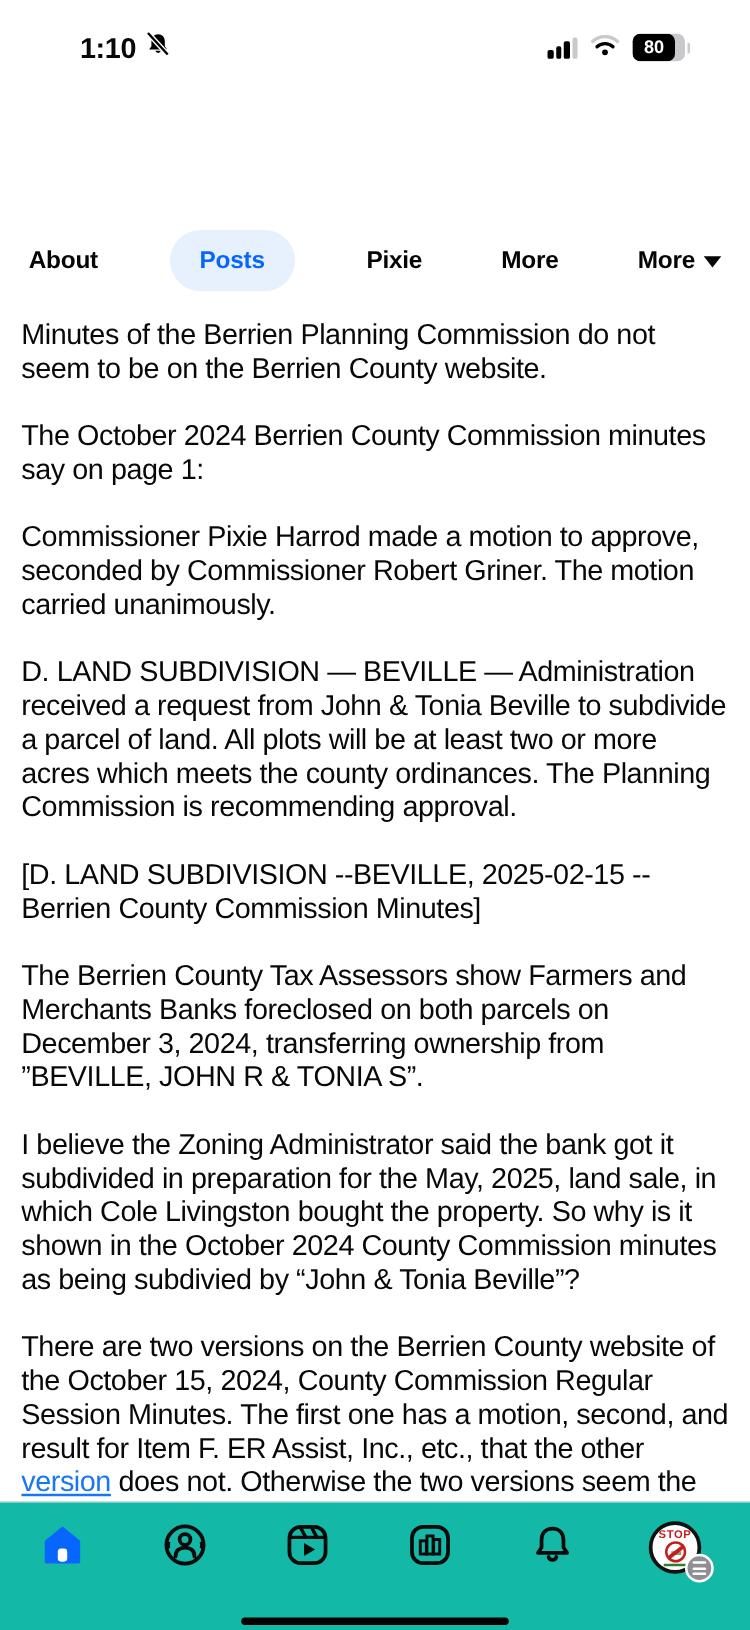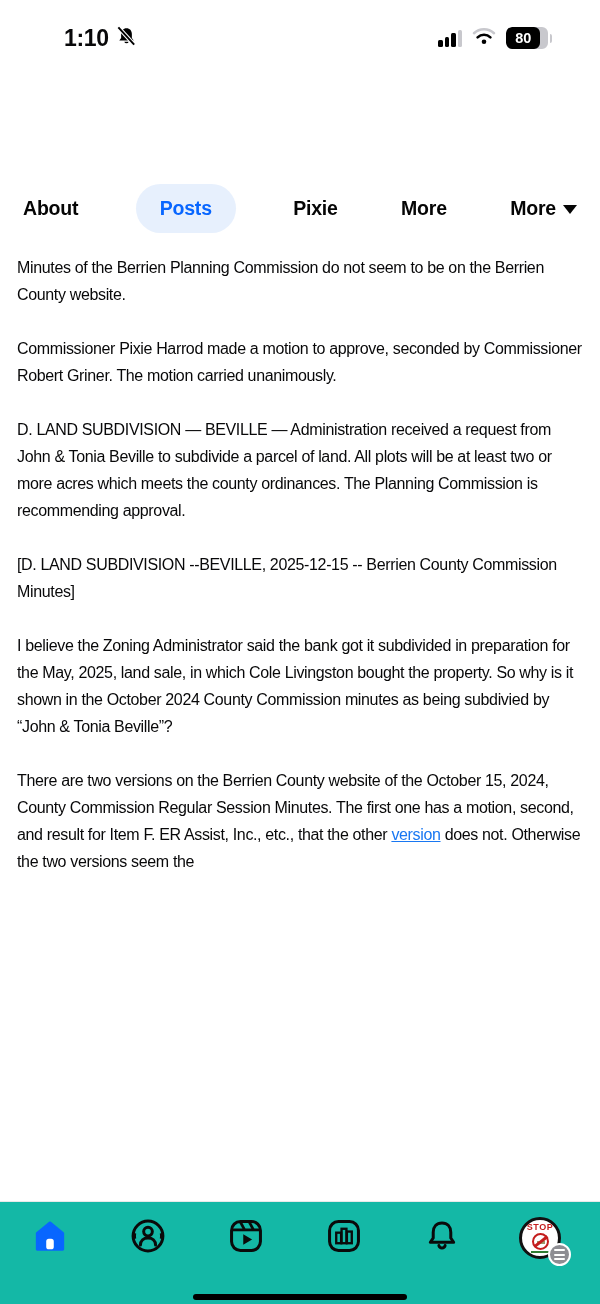--- a/index.html
+++ b/index.html
@@ -41,7 +41,7 @@
 
   
   .content { position:absolute; top:254px; left:17px; width:566px; height:947px; overflow:hidden; }
-  .content p { font-size:16px; line-height:27px; letter-spacing:-0.35px; color:#080809; }
+  .content p { font-size:23px; line-height:27px; letter-spacing:-0.35px; color:#080809; }
   .content p + p { margin-top:27px; }
   .link { color:#1877f2; text-decoration:underline; cursor:pointer; }
 

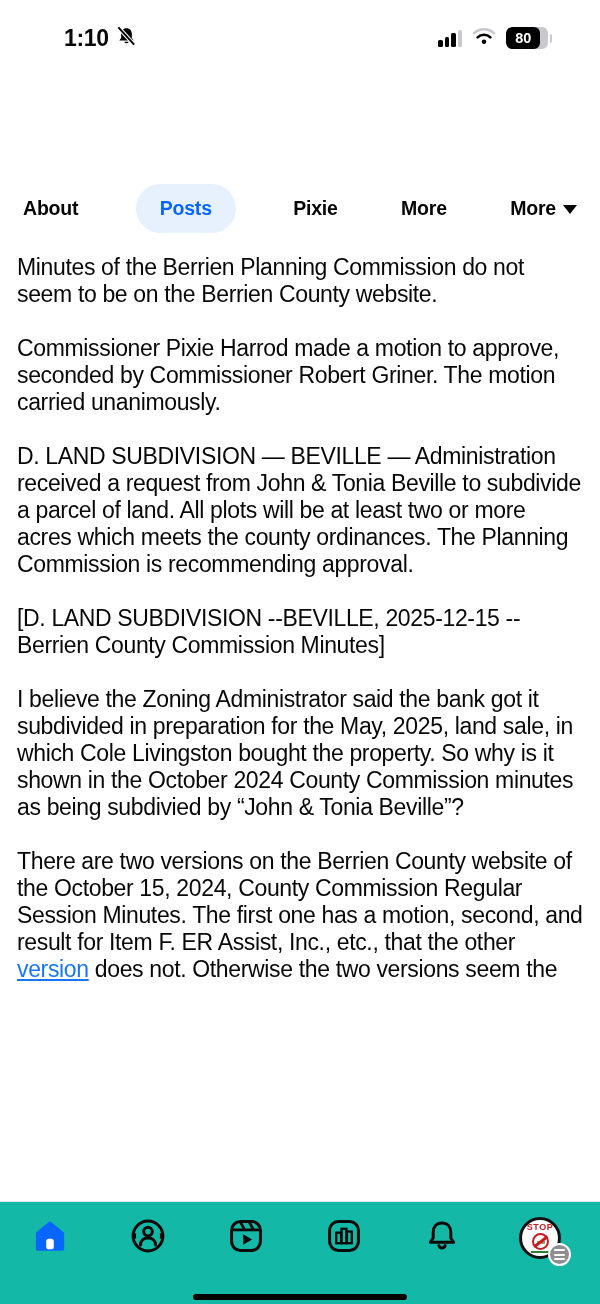--- a/index.html
+++ b/index.html
@@ -129,6 +129,7 @@
 
   <div class="content">
     <p>Minutes of the Berrien Planning Commission do not seem to be on the Berrien County website.</p>
+    <p>The October 2024 Berrien County Commission minutes say on page 1:</p>
     <p>Commissioner Pixie Harrod made a motion to approve, seconded by Commissioner Robert Griner. The motion carried unanimously.</p>
     <p>D. LAND SUBDIVISION — BEVILLE — Administration received a request from John &amp; Tonia Beville to subdivide a parcel of land. All plots will be at least two or more acres which meets the county ordinances. The Planning Commission is recommending approval.</p>
     <p>[D. LAND SUBDIVISION --BEVILLE, 2025-12-15 -- Berrien County Commission Minutes]</p>

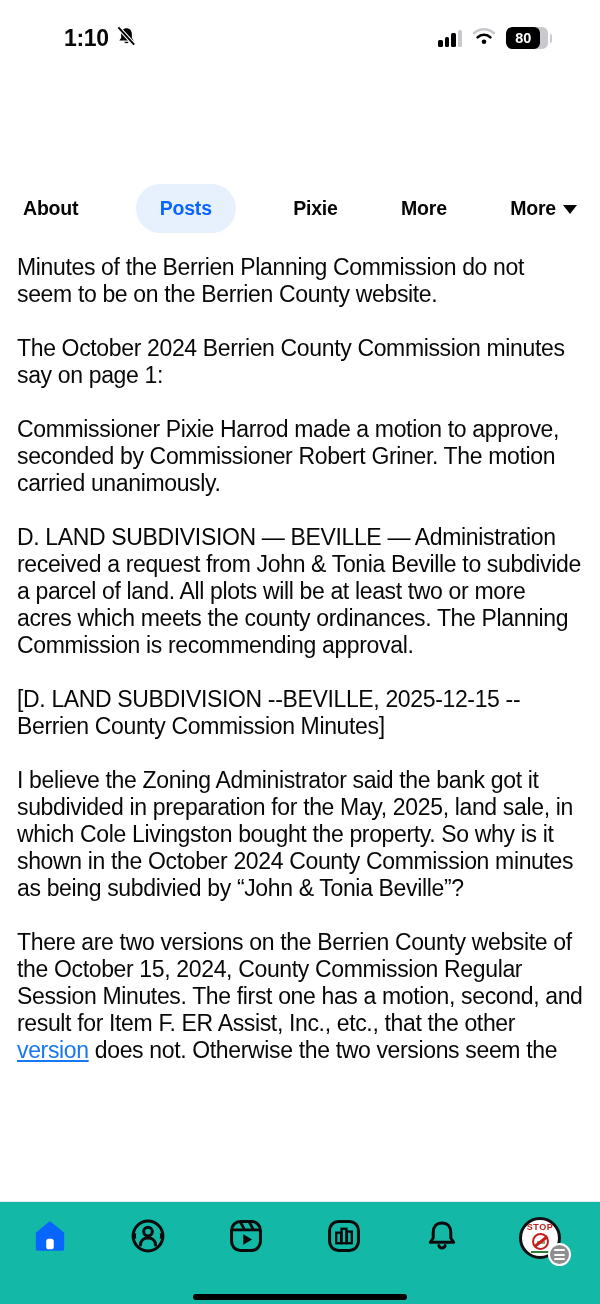--- a/index.html
+++ b/index.html
@@ -132,7 +132,7 @@
     <p>The October 2024 Berrien County Commission minutes say on page 1:</p>
     <p>Commissioner Pixie Harrod made a motion to approve, seconded by Commissioner Robert Griner. The motion carried unanimously.</p>
     <p>D. LAND SUBDIVISION — BEVILLE — Administration received a request from John &amp; Tonia Beville to subdivide a parcel of land. All plots will be at least two or more acres which meets the county ordinances. The Planning Commission is recommending approval.</p>
-    <p>[D. LAND SUBDIVISION --BEVILLE, 2025-12-15 -- Berrien County Commission Minutes]</p>
+    <p>[D. LAND SUBDIVISION --BEVILLE, 2025-02-15 -- Berrien County Commission Minutes]</p>
     <p>I believe the Zoning Administrator said the bank got it subdivided in preparation for the May, 2025, land sale, in which Cole Livingston bought the property. So why is it shown in the October 2024 County Commission minutes as being subdivied by “John &amp; Tonia Beville”?</p>
     <p><span>There are two versions on the Berrien County website of the October 15, 2024, County Commission Regular Session Minutes. The first one has a motion, second, and result for Item F. ER Assist, Inc., etc., that the other </span><span class="link">version</span><span> does not. Otherwise the two versions seem the</span></p>
   </div>

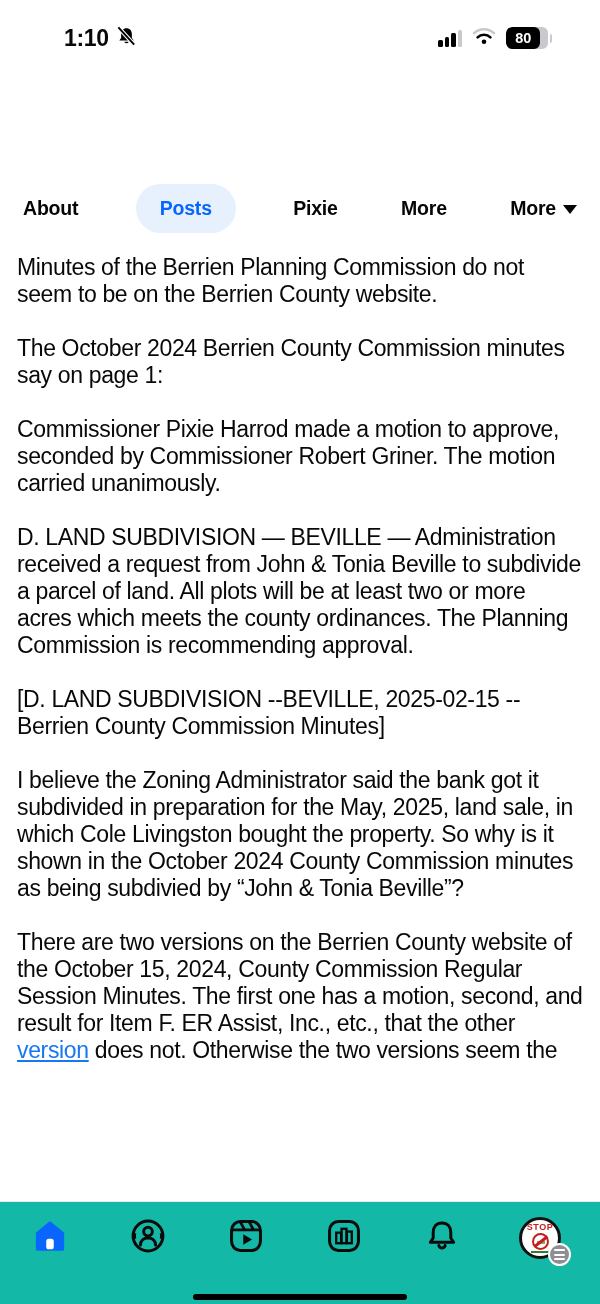--- a/index.html
+++ b/index.html
@@ -133,6 +133,7 @@
     <p>Commissioner Pixie Harrod made a motion to approve, seconded by Commissioner Robert Griner. The motion carried unanimously.</p>
     <p>D. LAND SUBDIVISION — BEVILLE — Administration received a request from John &amp; Tonia Beville to subdivide a parcel of land. All plots will be at least two or more acres which meets the county ordinances. The Planning Commission is recommending approval.</p>
     <p>[D. LAND SUBDIVISION --BEVILLE, 2025-02-15 -- Berrien County Commission Minutes]</p>
+    <p>The Berrien County Tax Assessors show Farmers and Merchants Banks foreclosed on both parcels on December 3, 2024, transferring ownership from ”BEVILLE, JOHN R &amp; TONIA S”.</p>
     <p>I believe the Zoning Administrator said the bank got it subdivided in preparation for the May, 2025, land sale, in which Cole Livingston bought the property. So why is it shown in the October 2024 County Commission minutes as being subdivied by “John &amp; Tonia Beville”?</p>
     <p><span>There are two versions on the Berrien County website of the October 15, 2024, County Commission Regular Session Minutes. The first one has a motion, second, and result for Item F. ER Assist, Inc., etc., that the other </span><span class="link">version</span><span> does not. Otherwise the two versions seem the</span></p>
   </div>

